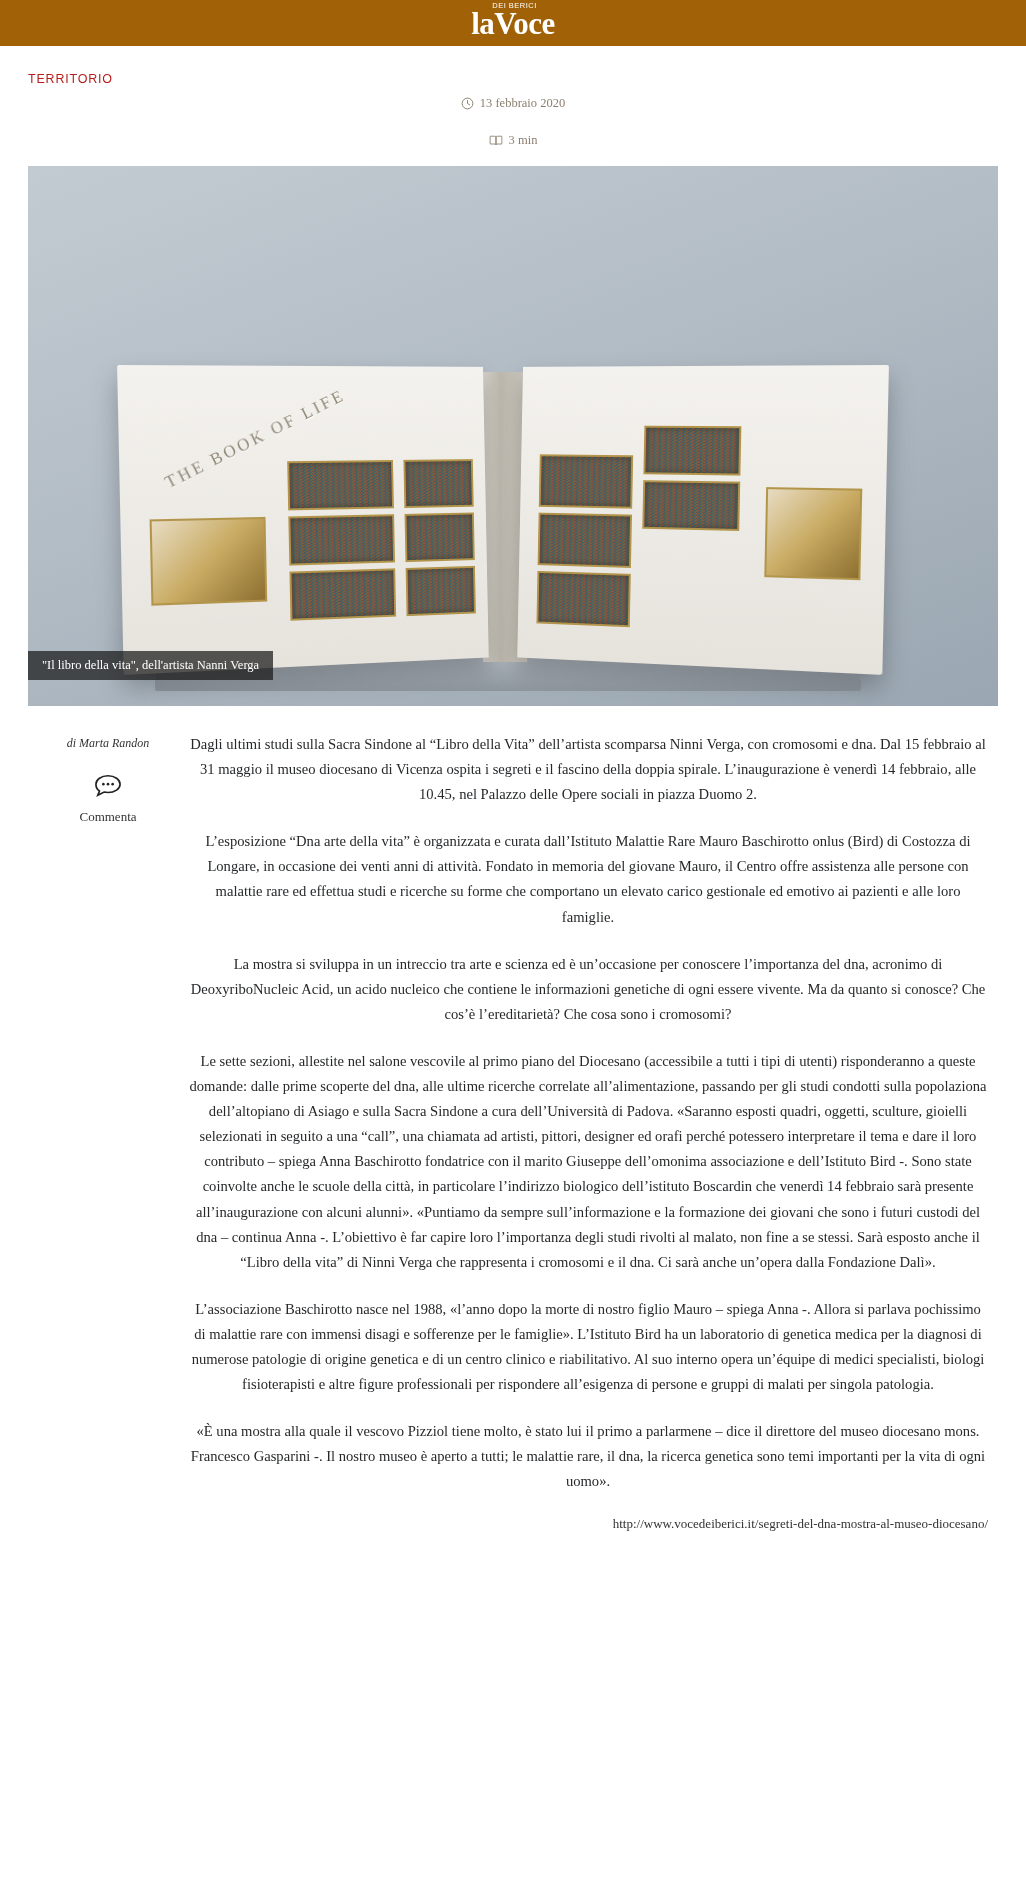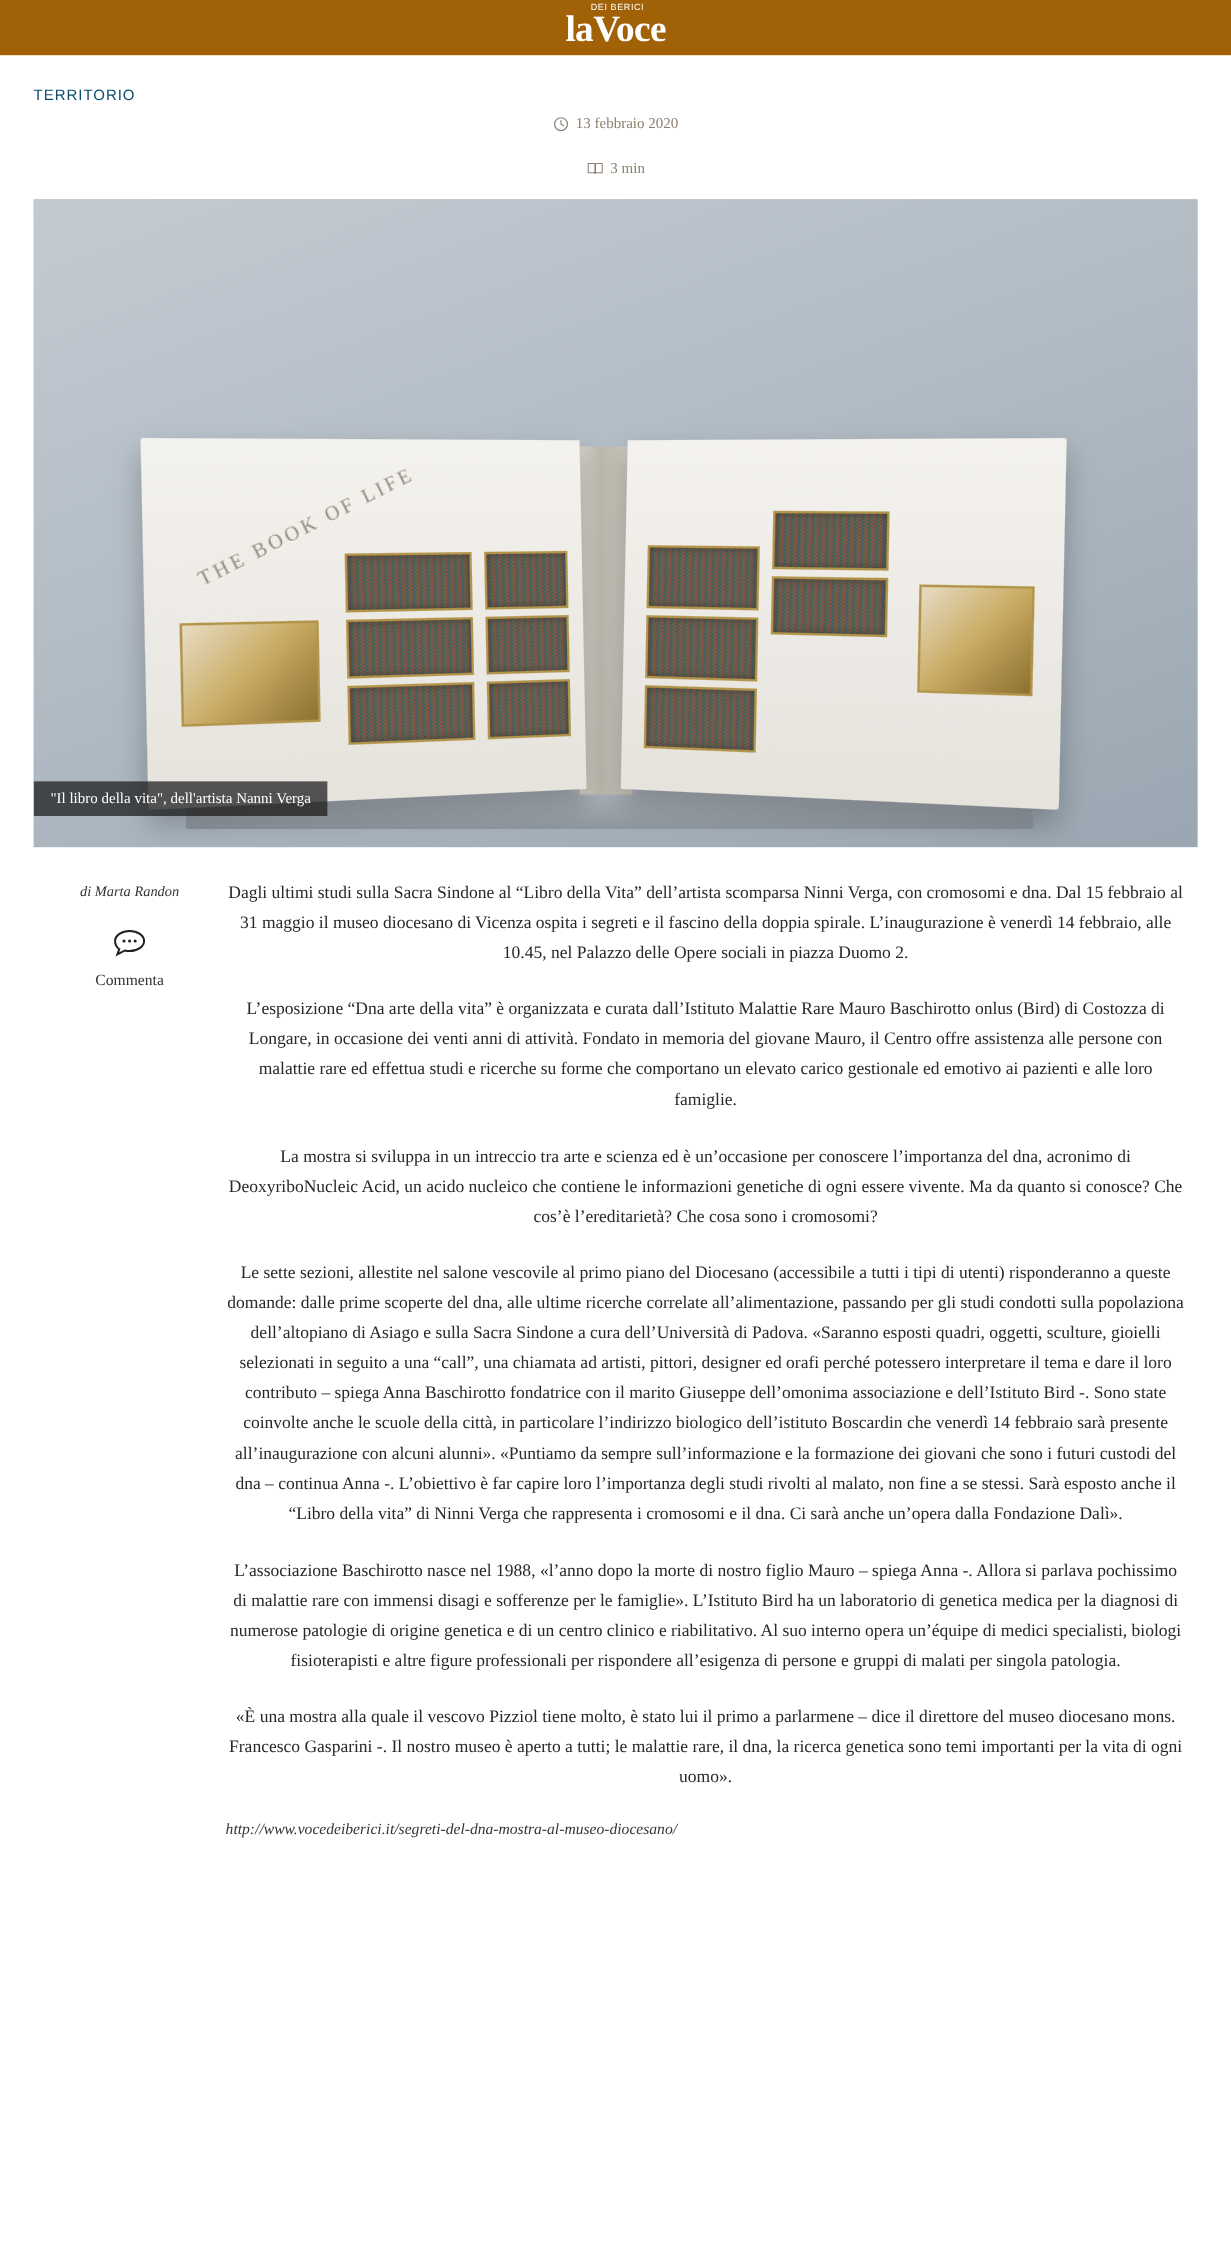--- a/index.html
+++ b/index.html
@@ -53,7 +53,7 @@
     box-sizing: border-box;
   }
   .kicker {
-    color: #0c4a6e;
+    color: #b91c1c;
     font-family: "Liberation Sans", sans-serif;
     font-size: 12.5px;
     letter-spacing: 0.8px;

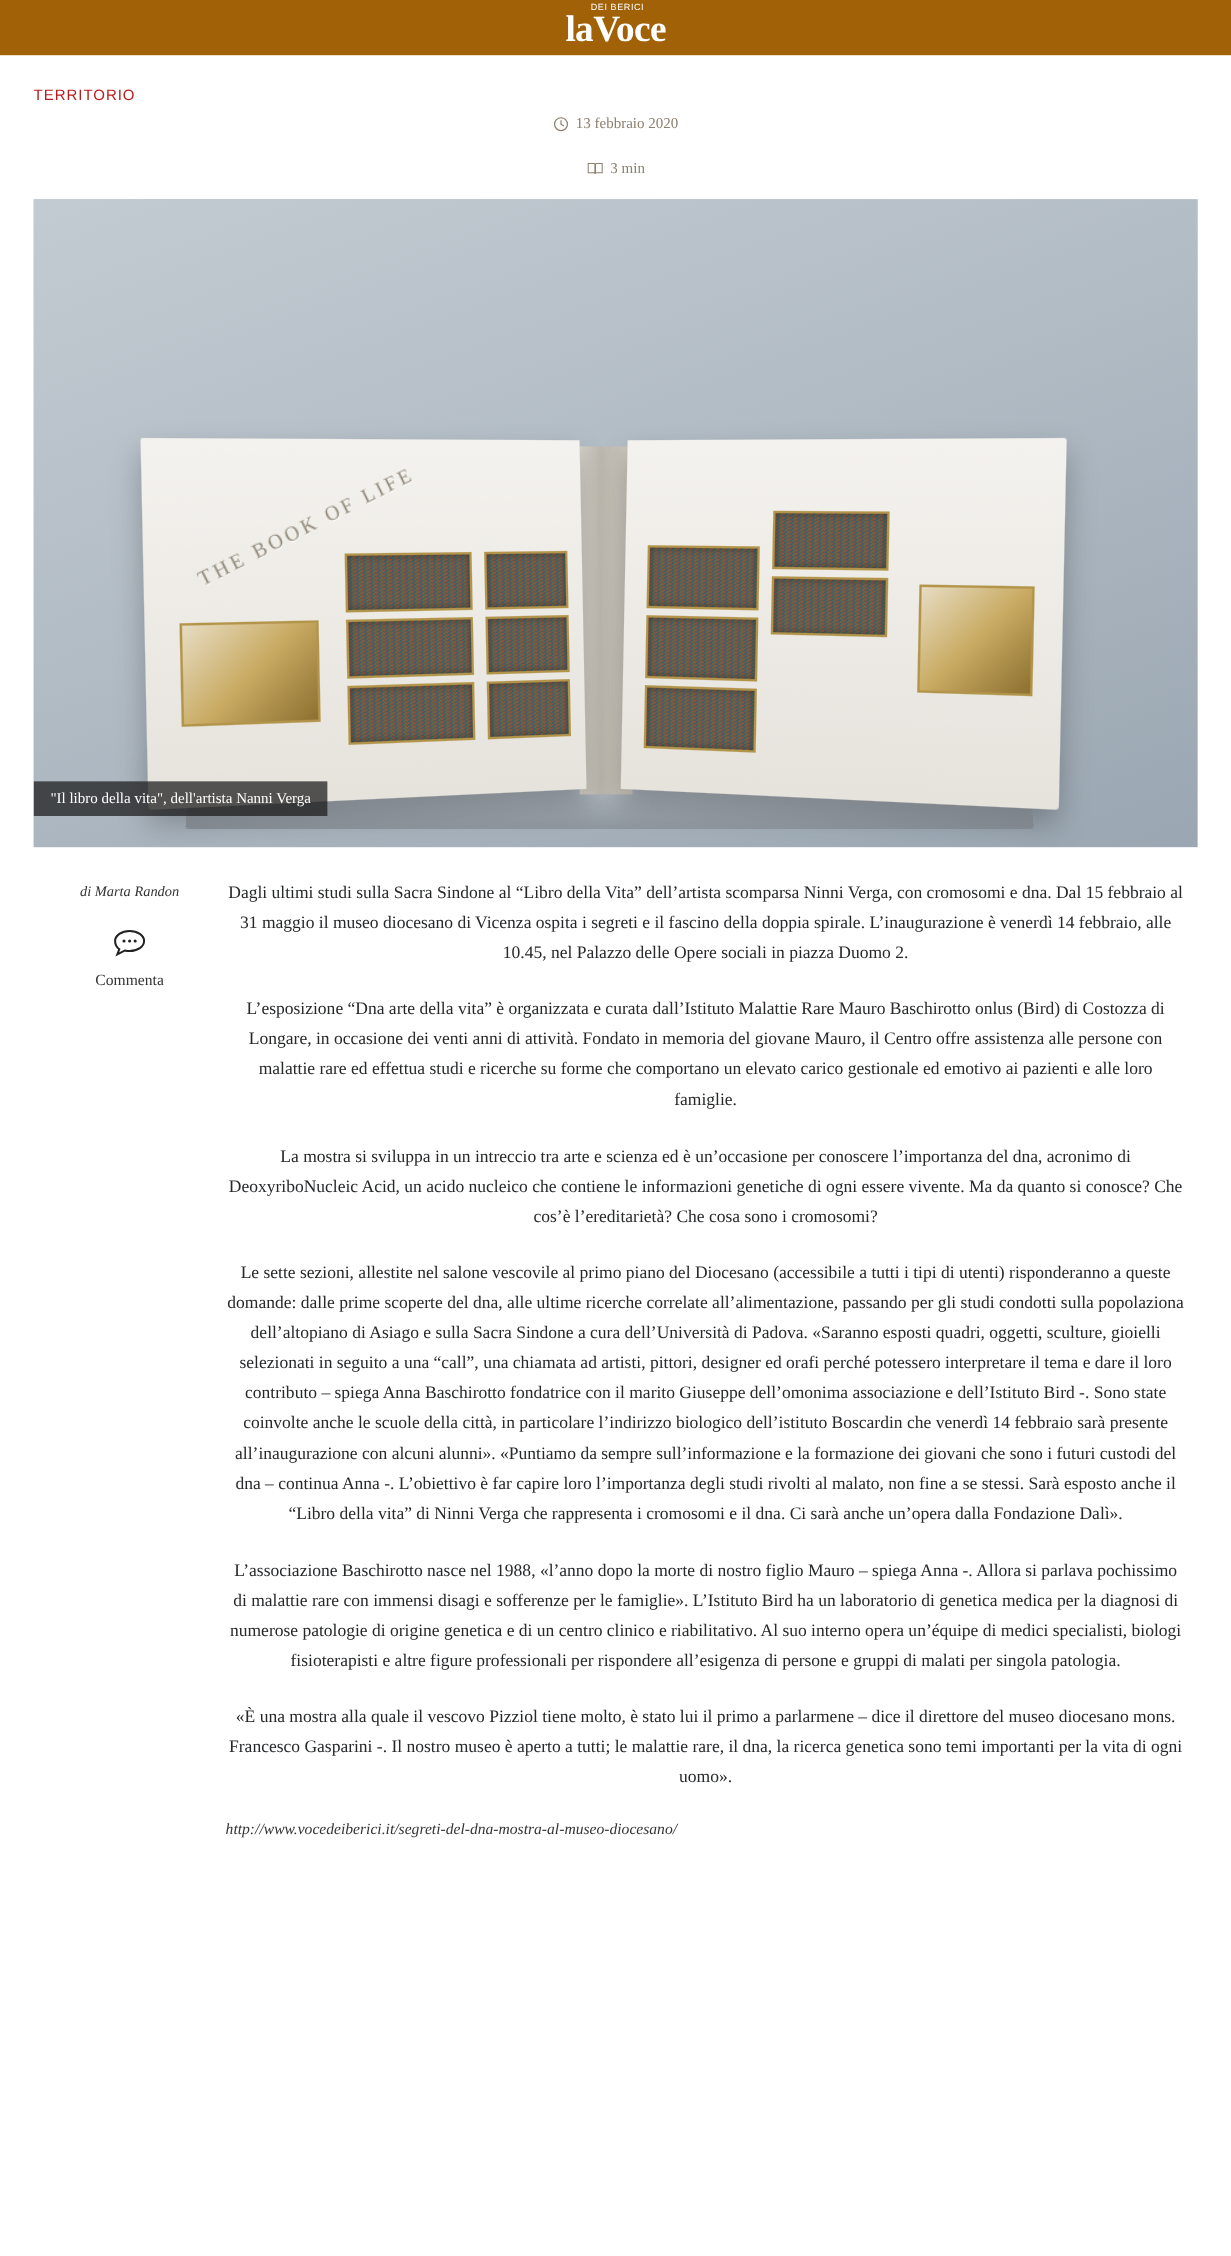--- a/index.html
+++ b/index.html
@@ -240,10 +240,10 @@
   }
   .source {
     font-family: "Liberation Serif", serif;
-    font-style: italic;
     font-size: 13px;
     color: #333;
     margin-top: 8px;
+    text-align: right;
   }
 </style>
 </head>

